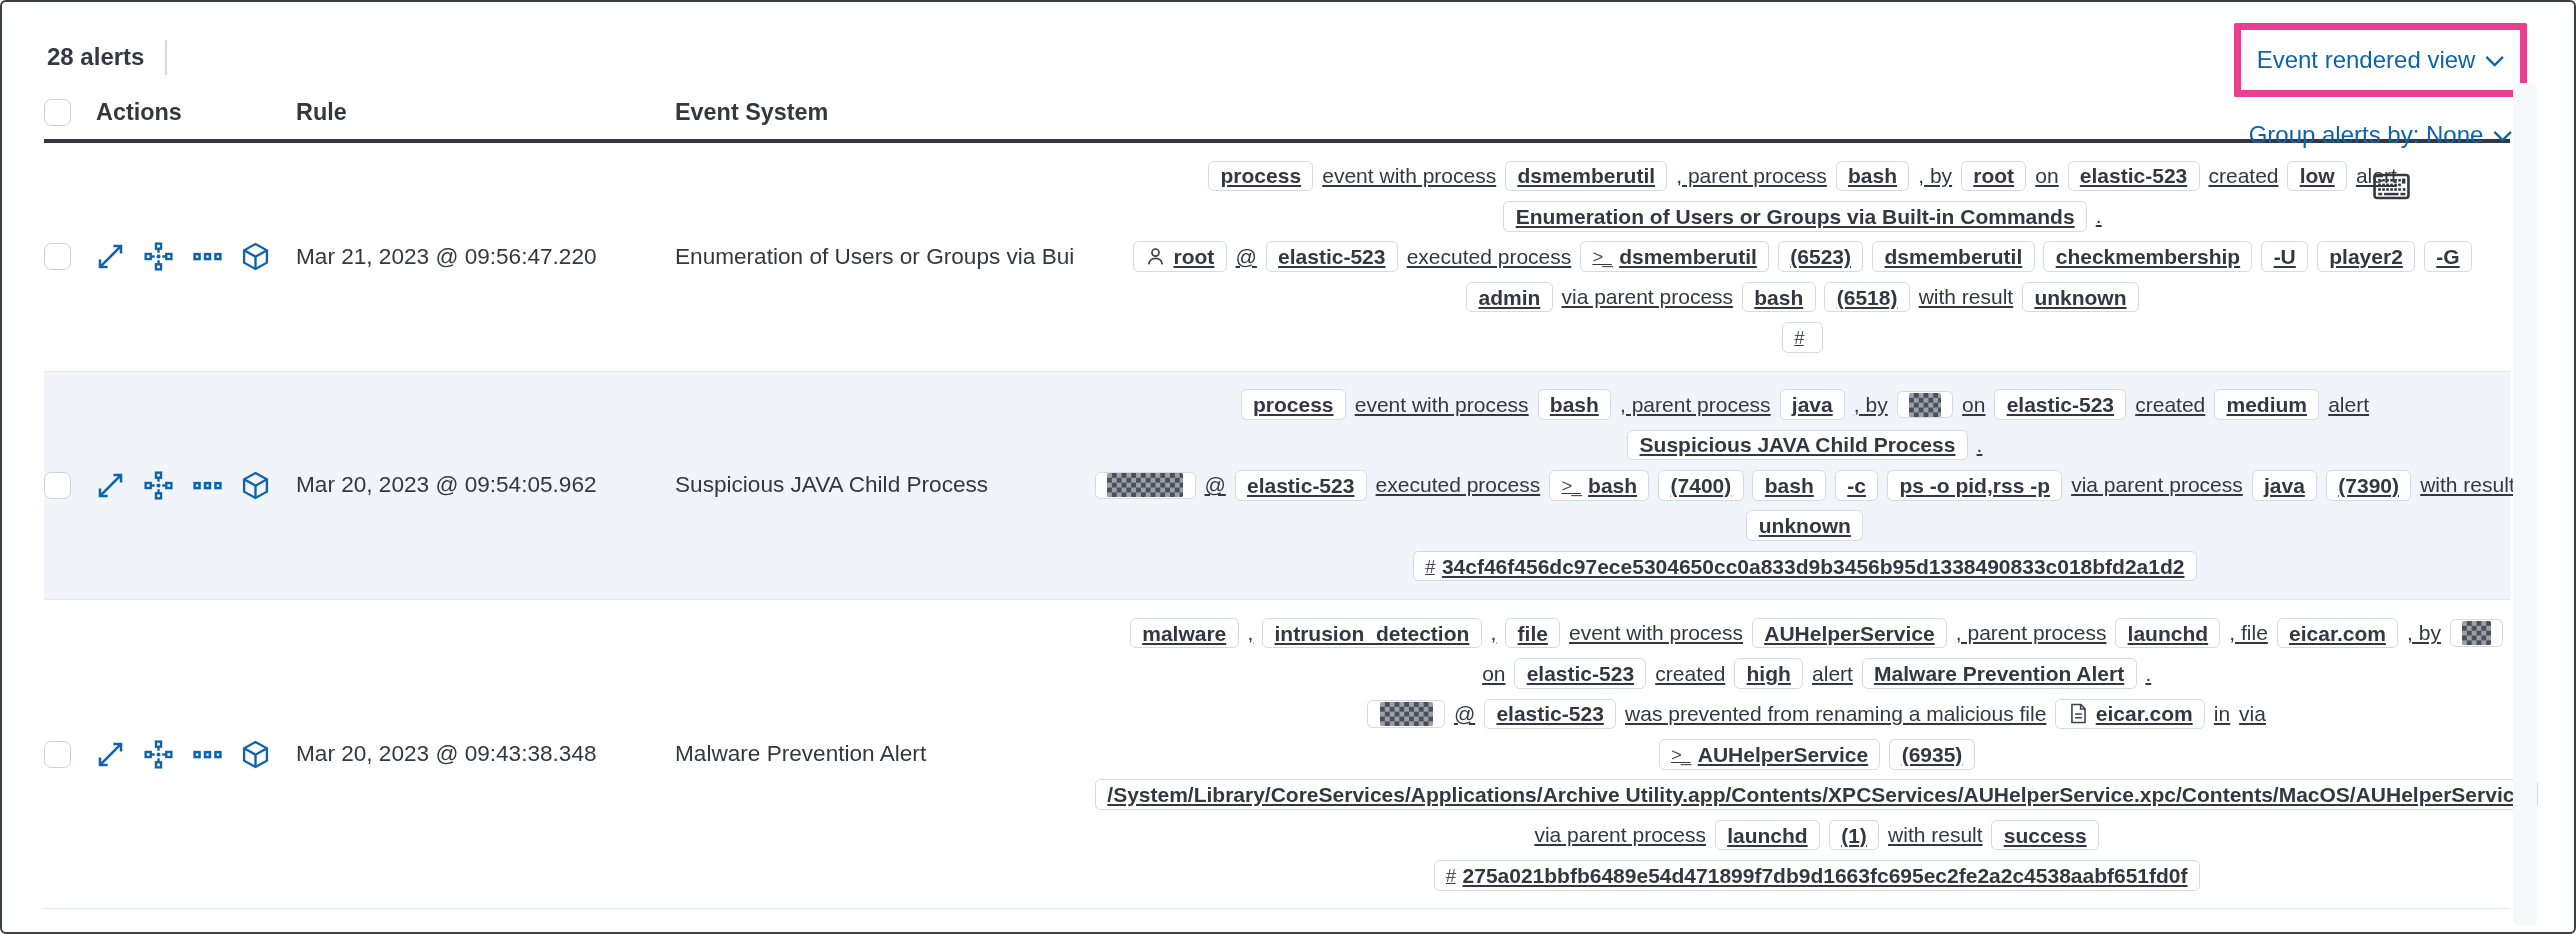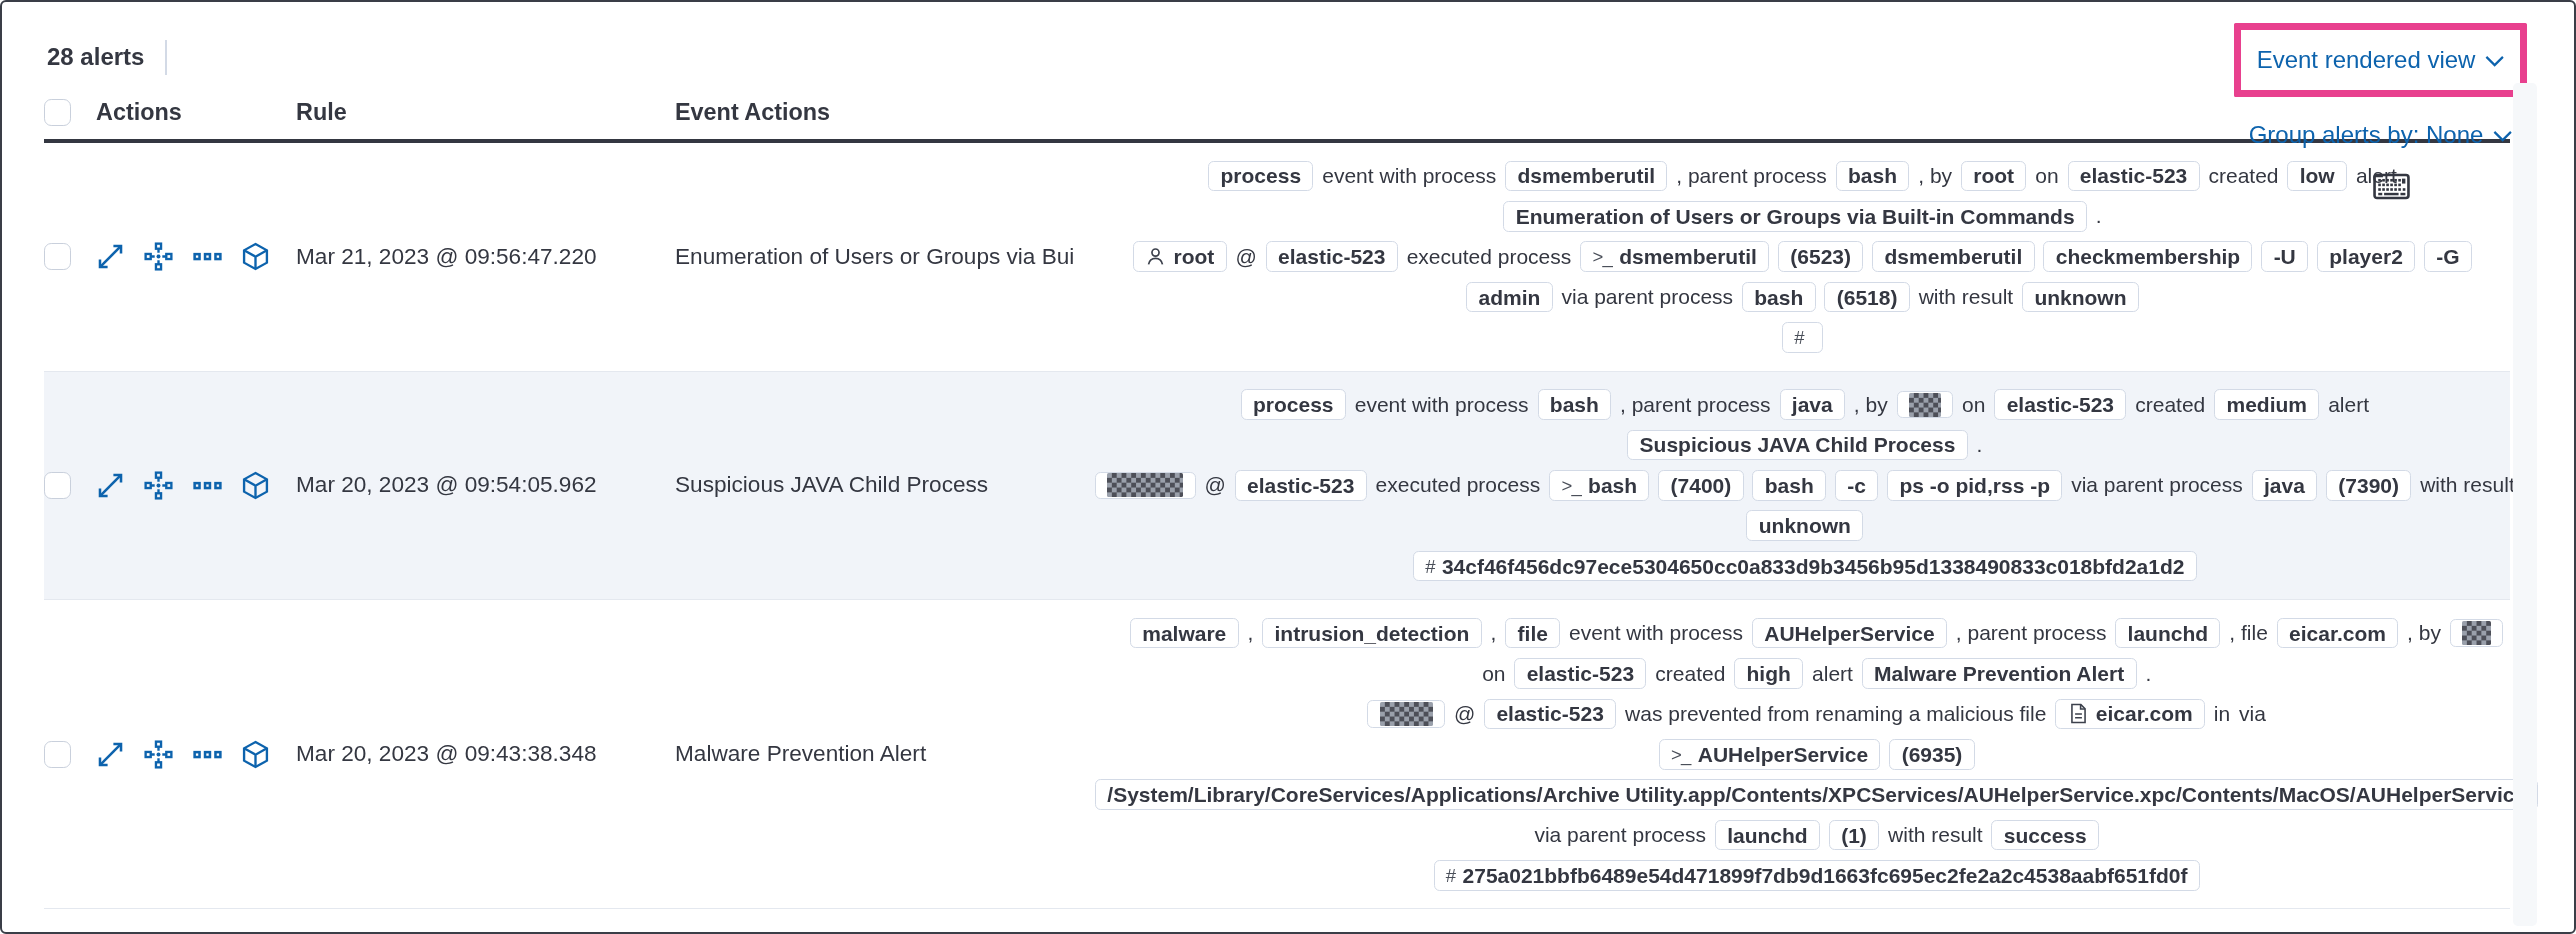--- a/index.html
+++ b/index.html
@@ -158,7 +158,7 @@
         <span>Rule</span>
       </span>
       <span class="th">
-        <span>Event Actions</span>
+        <span>Event System</span>
       </span>
     </div>
     <div>

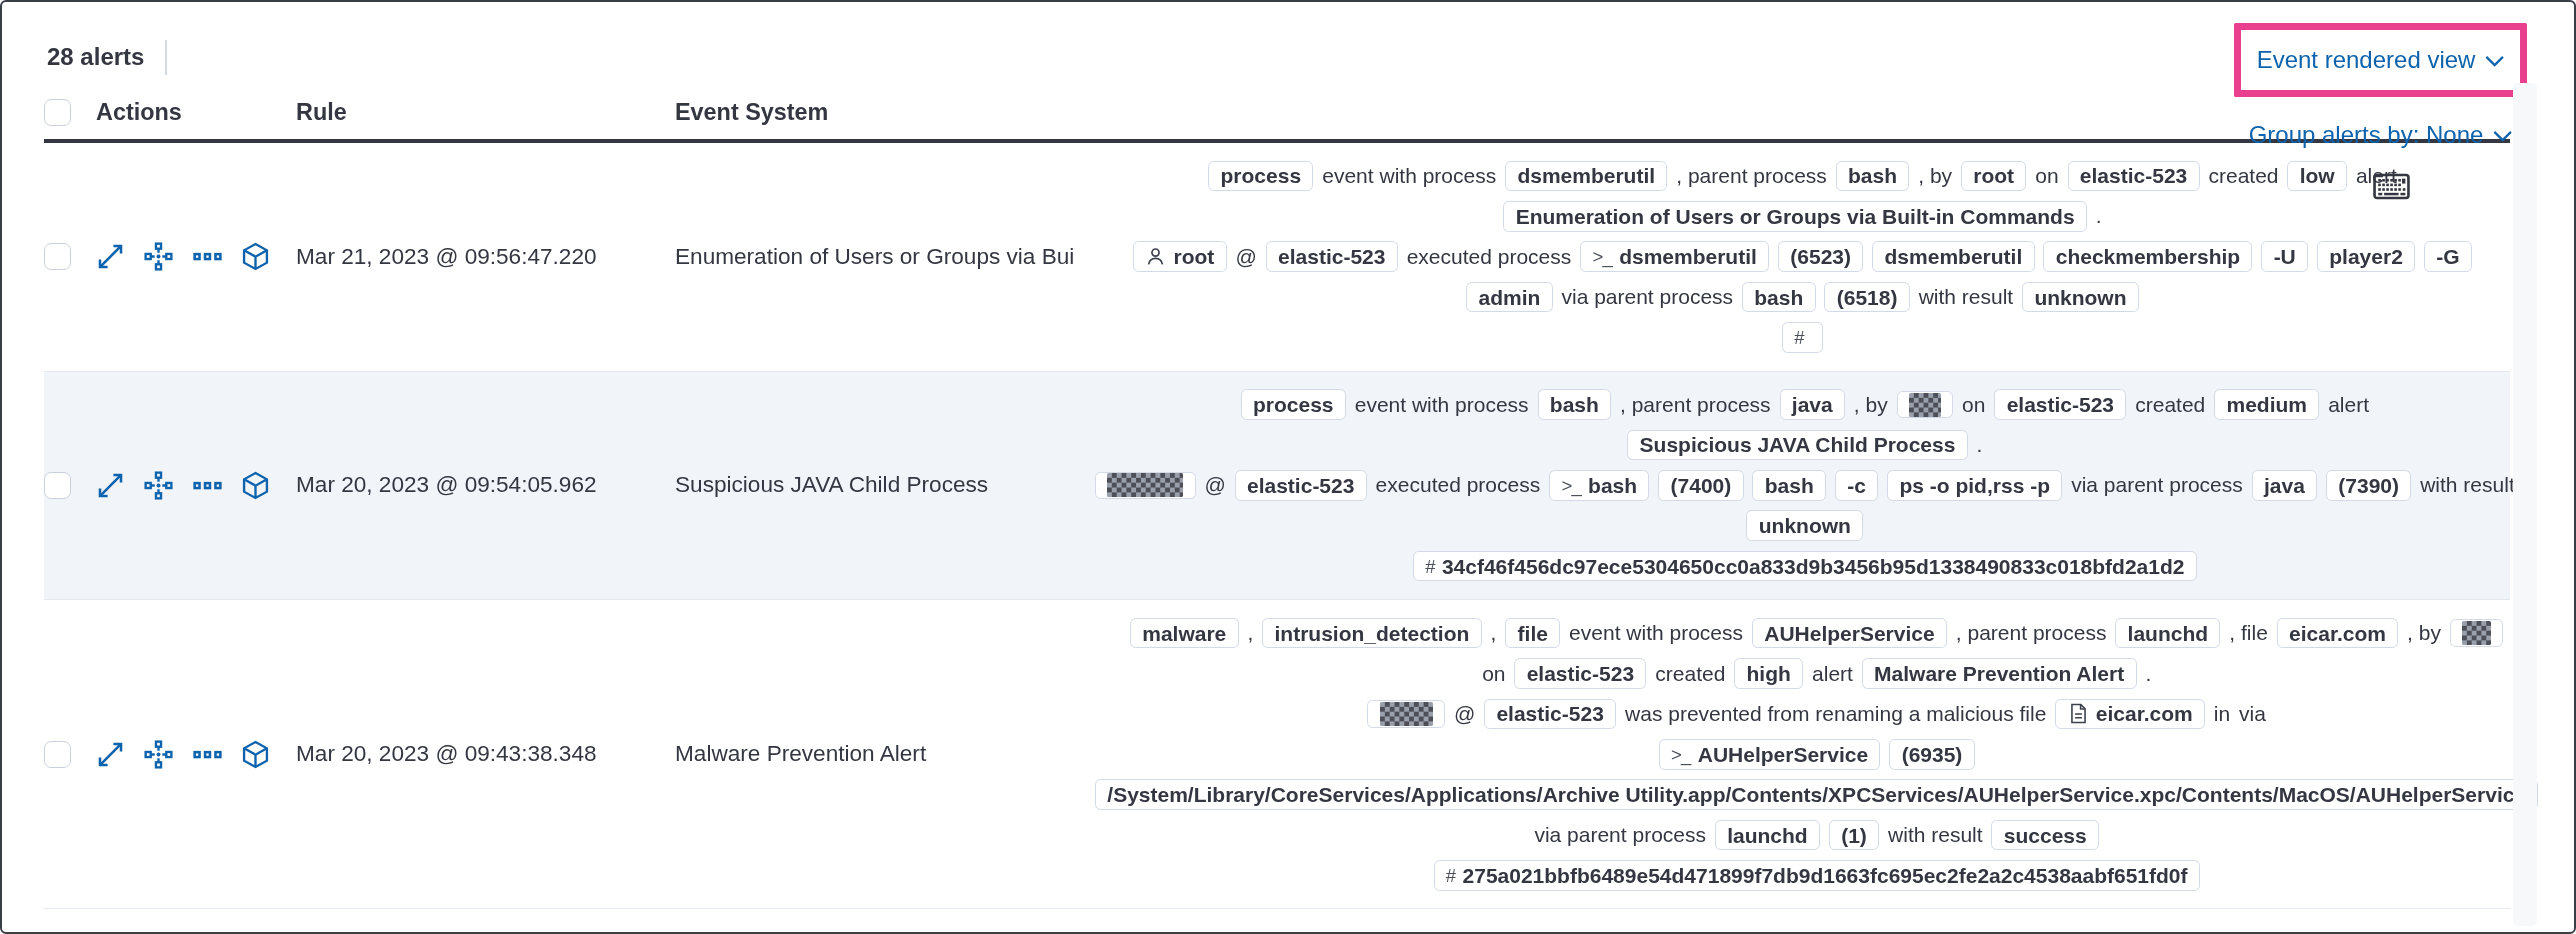--- a/index.html
+++ b/index.html
@@ -51,7 +51,7 @@
   .rule-cell{font-size:22.6px;color:#343741;white-space:nowrap;overflow:hidden;padding-right:8px;}
   
   .summary{display:flex;flex-direction:column;gap:6.4px;justify-content:center;}
-  .sline{display:flex;justify-content:center;align-items:center;gap:8.9px;min-height:34px;white-space:nowrap;}
+  .sline{display:flex;justify-content:center;align-items:center;gap:8.9px;min-height:34px;white-space:nowrap;text-decoration:underline;}
   .stext{font-size:21px;color:#343741;}
   .badge{
     display:inline-flex;align-items:center;background:#fff;

